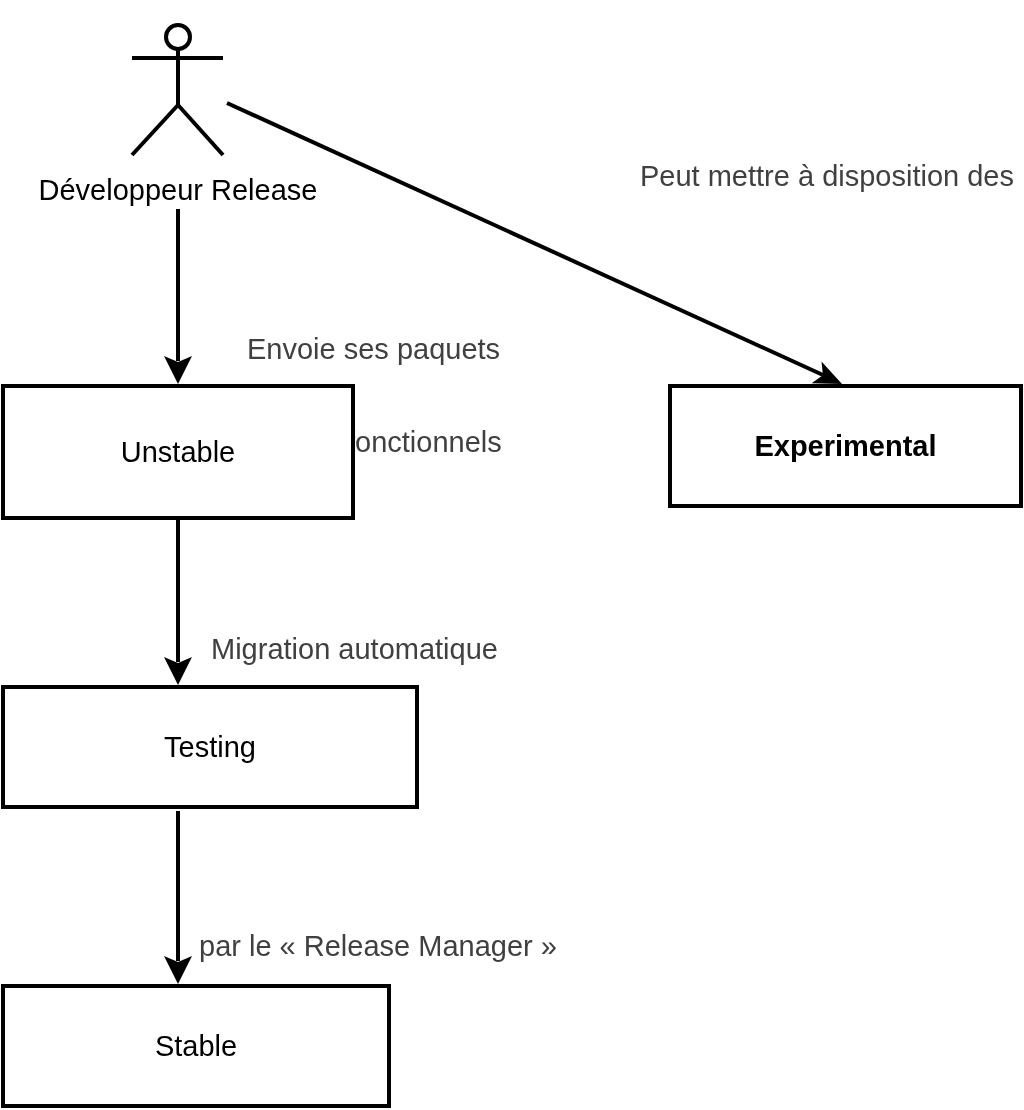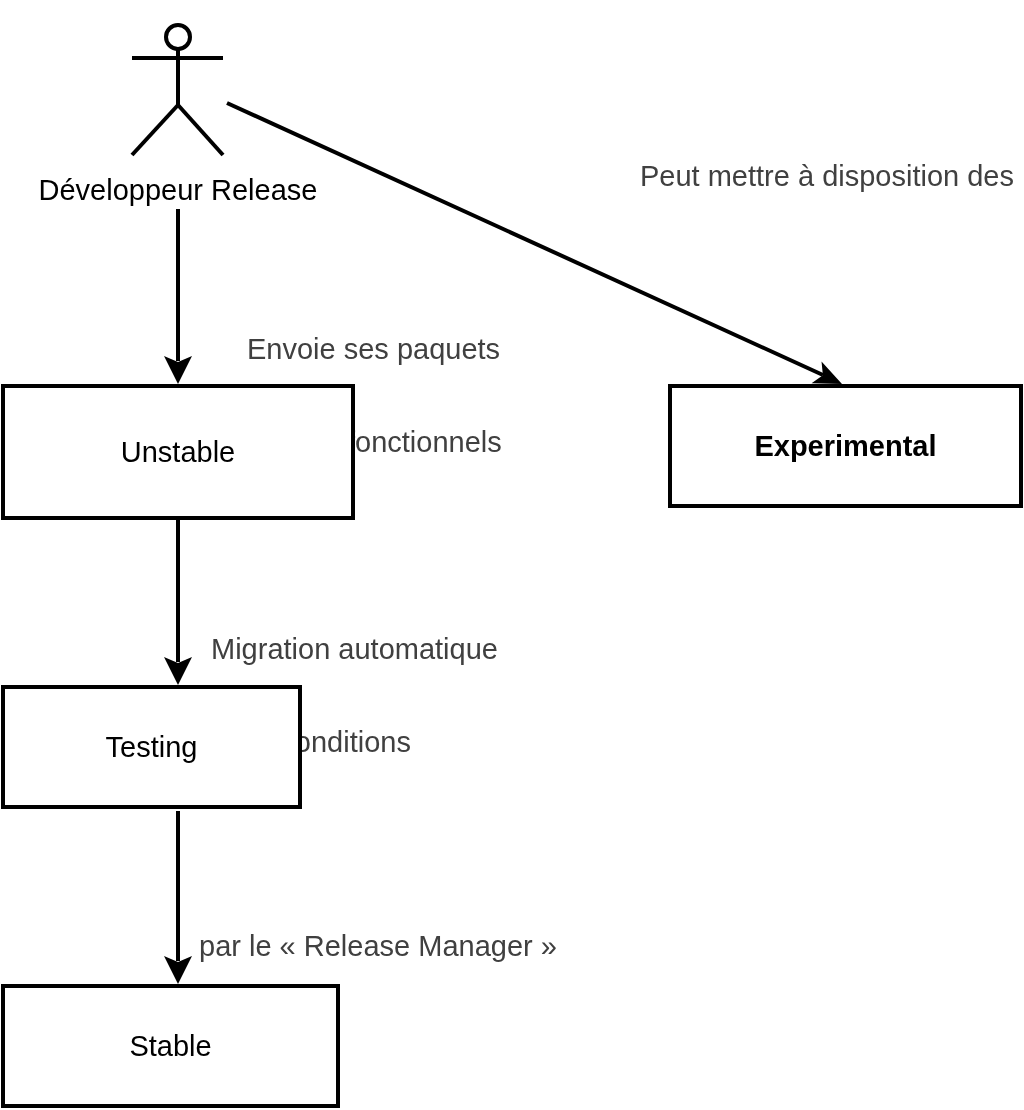--- a/index.html
+++ b/index.html
@@ -116,7 +116,7 @@
     <span>Experimental</span>
   </div>
 
-  <div class="node" style="left:1px; top:685px; width:301px; height:124px;">
+  <div class="node" style="left:1px; top:685px; width:418px; height:124px;">
     <span>Testing</span>
   </div>
 

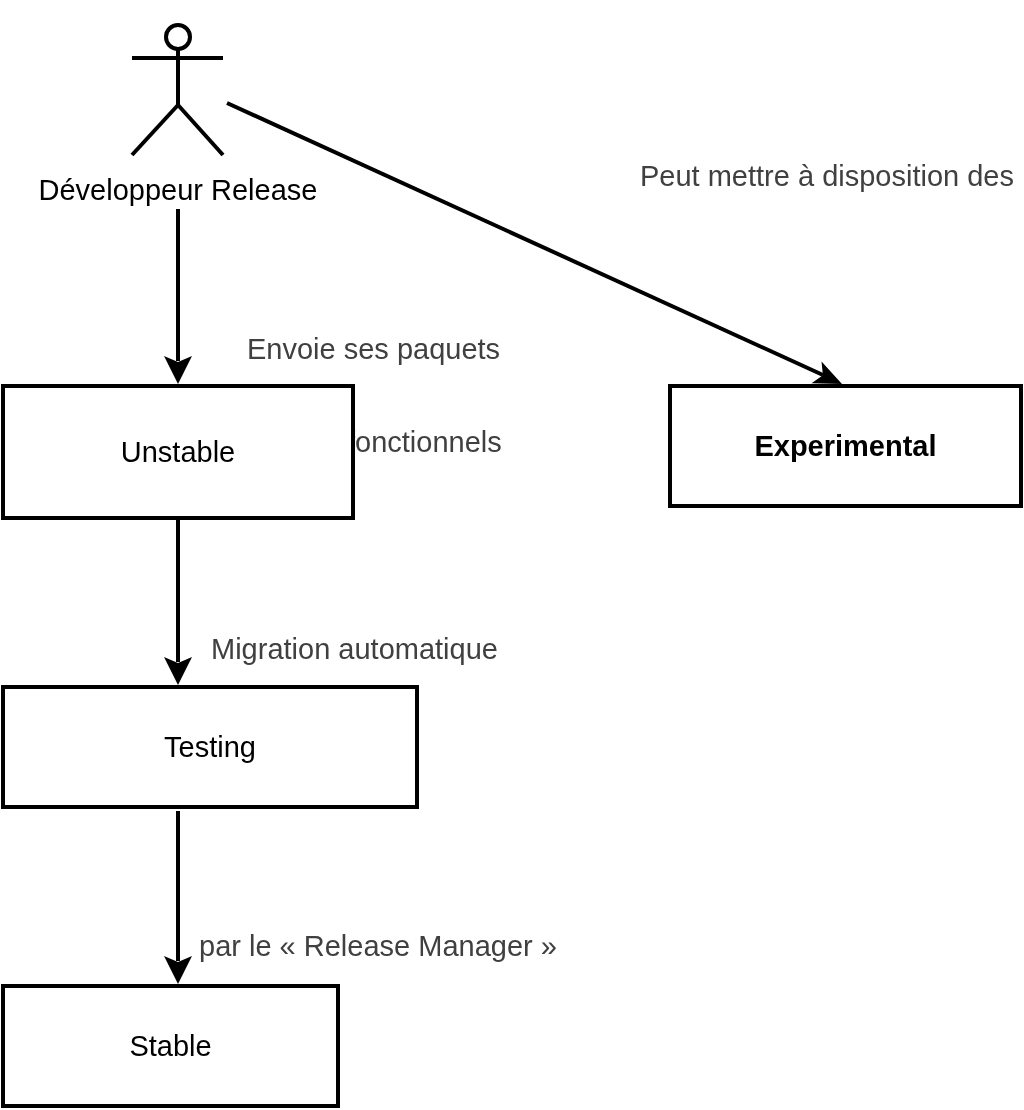--- a/index.html
+++ b/index.html
@@ -120,7 +120,7 @@
     <span>Testing</span>
   </div>
 
-  <div class="node" style="left:1px; top:984px; width:339px; height:124px;">
+  <div class="node" style="left:1px; top:984px; width:390px; height:124px;">
     <span>Stable</span>
   </div>
 

